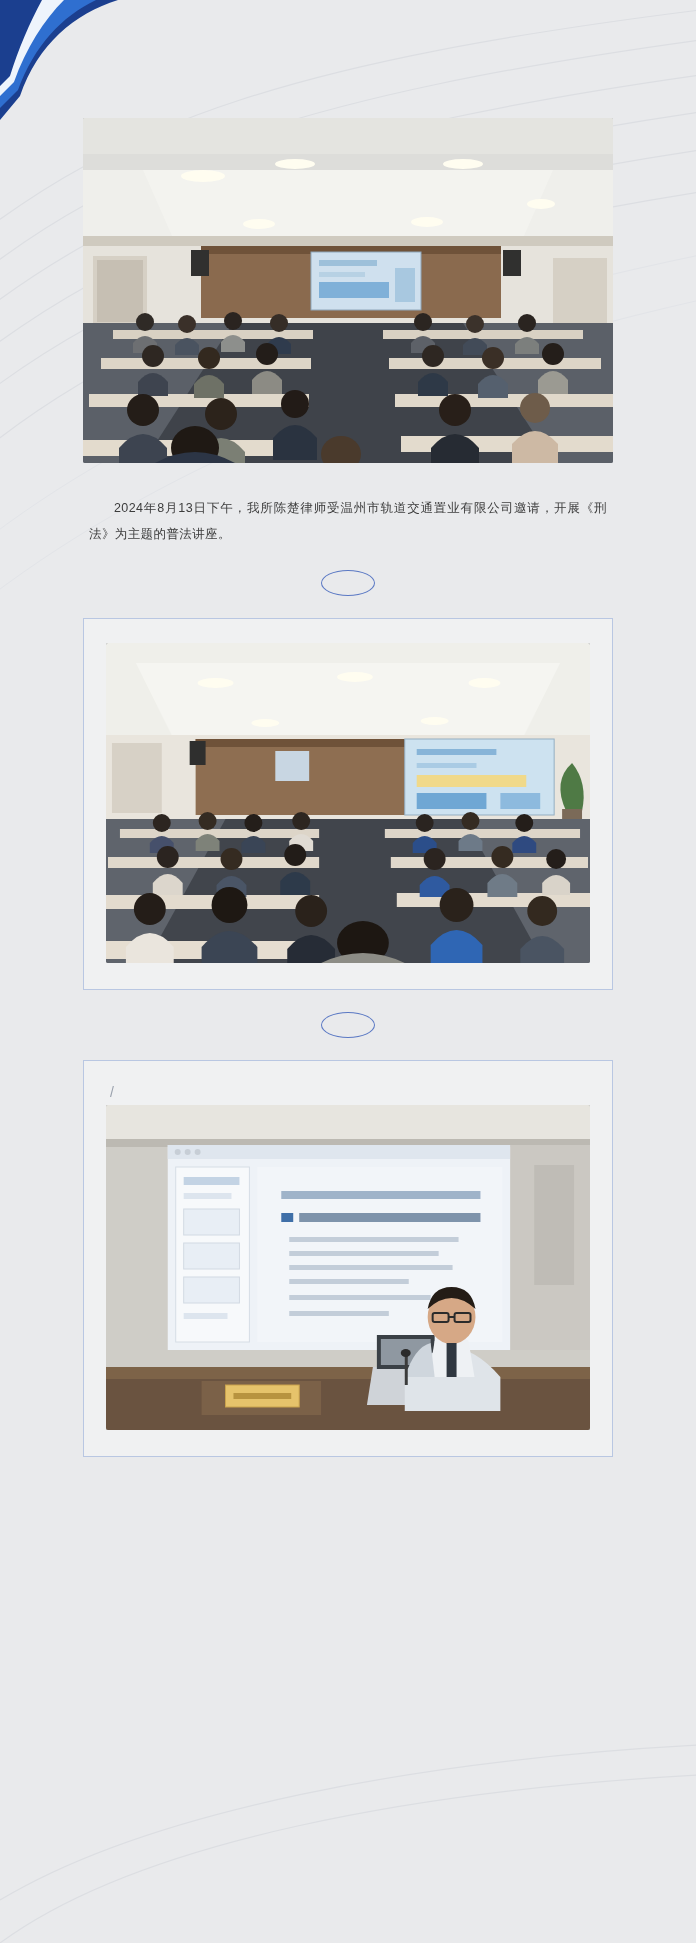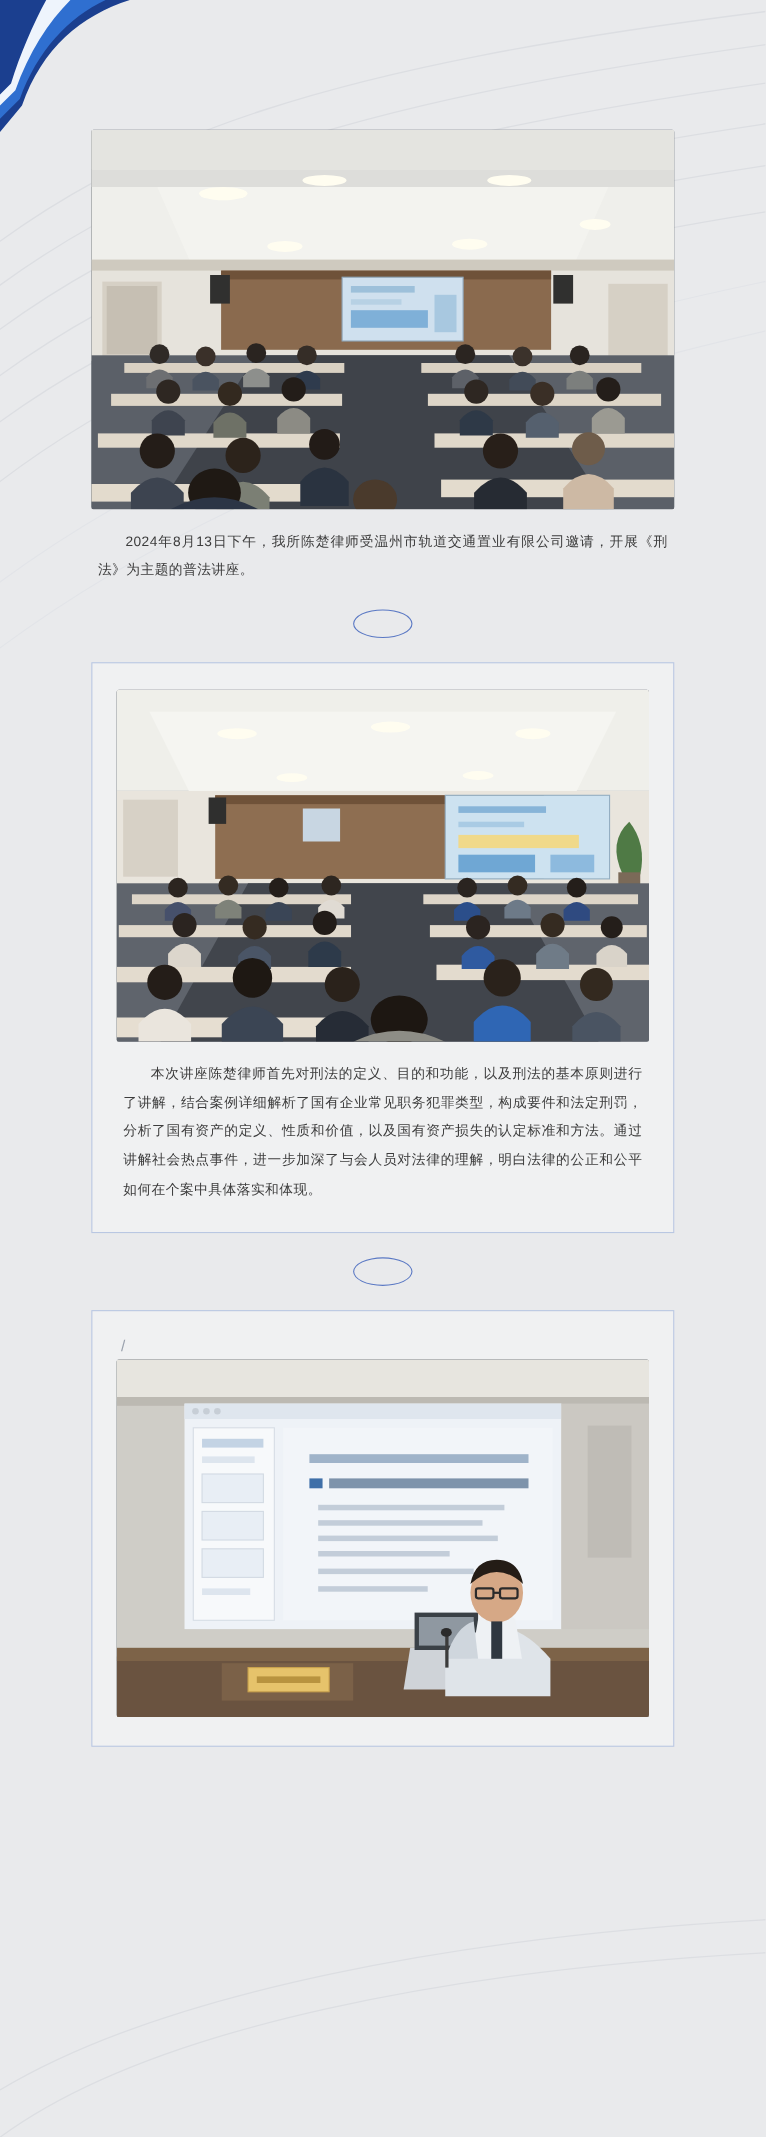--- a/index.html
+++ b/index.html
@@ -89,7 +89,7 @@
     text-align: justify;
     text-justify: inter-ideograph;
     letter-spacing: 0.4px;
-    margin-top: 16px;
+    margin-top: 32px;
     padding: 0 6px;
   }
   .caption.indent { text-indent: 2em; }

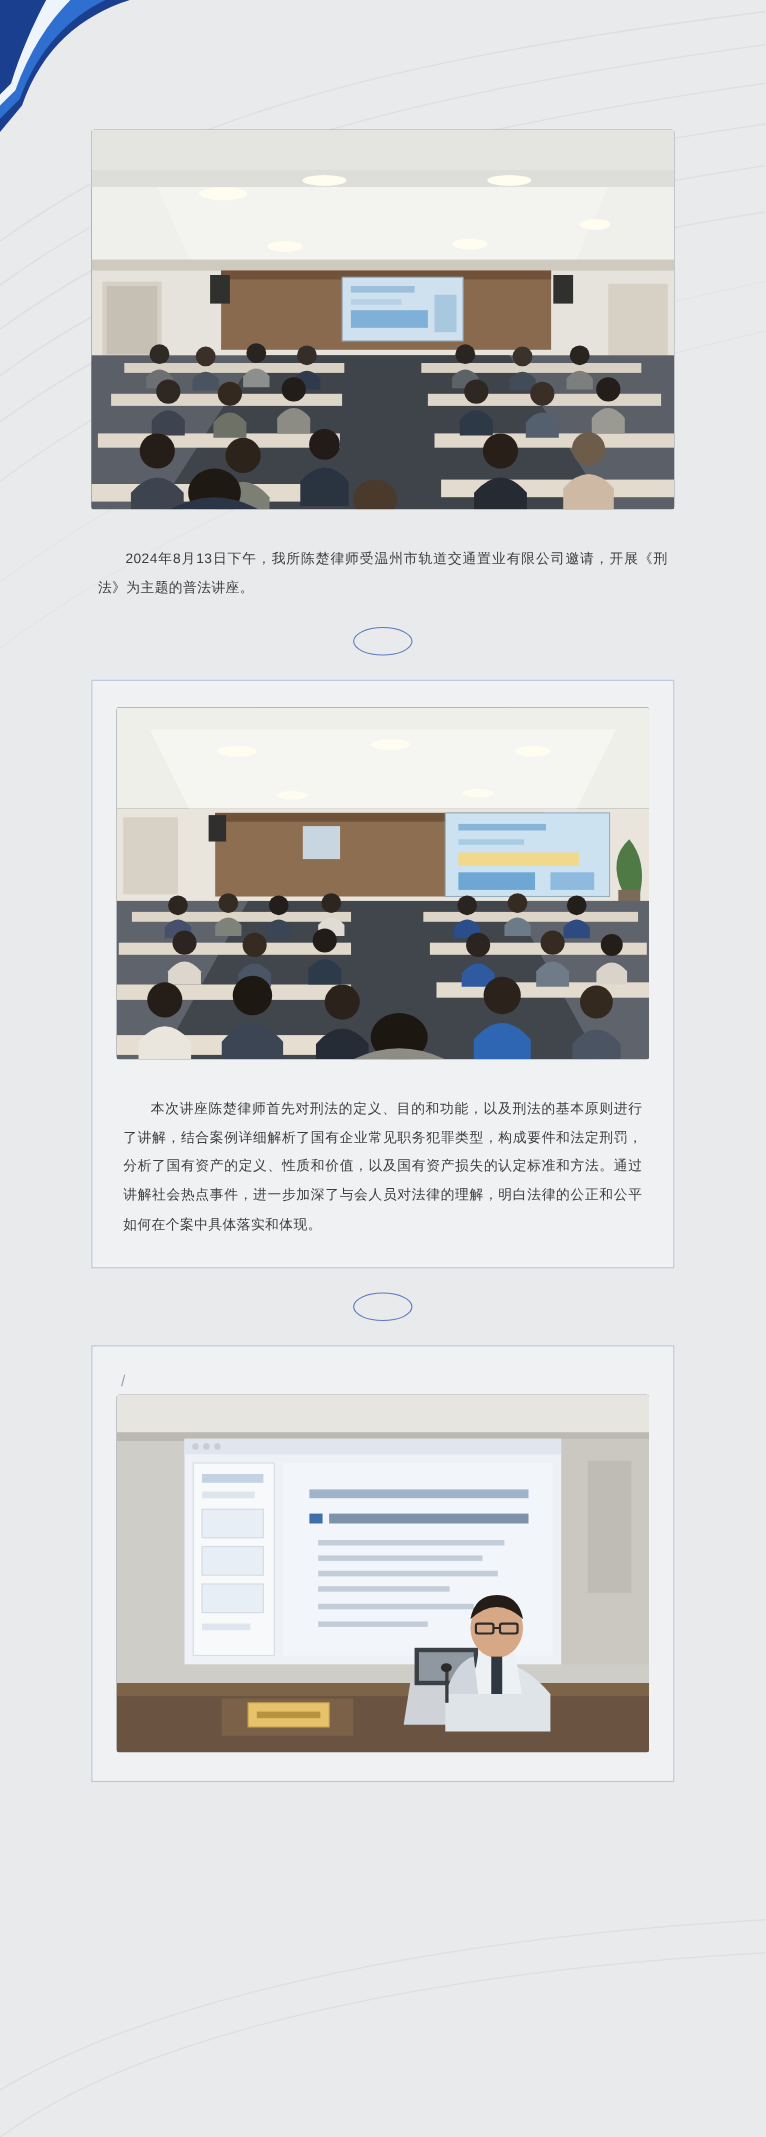--- a/index.html
+++ b/index.html
@@ -358,7 +358,6 @@
         </svg>
       </div>
 
-      <div class="caption indent">本次讲座陈楚律师首先对刑法的定义、目的和功能，以及刑法的基本原则进行了讲解，结合案例详细解析了国有企业常见职务犯罪类型，构成要件和法定刑罚，分析了国有资产的定义、性质和价值，以及国有资产损失的认定标准和方法。通过讲解社会热点事件，进一步加深了与会人员对法律的理解，明白法律的公正和公平如何在个案中具体落实和体现。</div>
     </div>
 
     <div class="divider">

